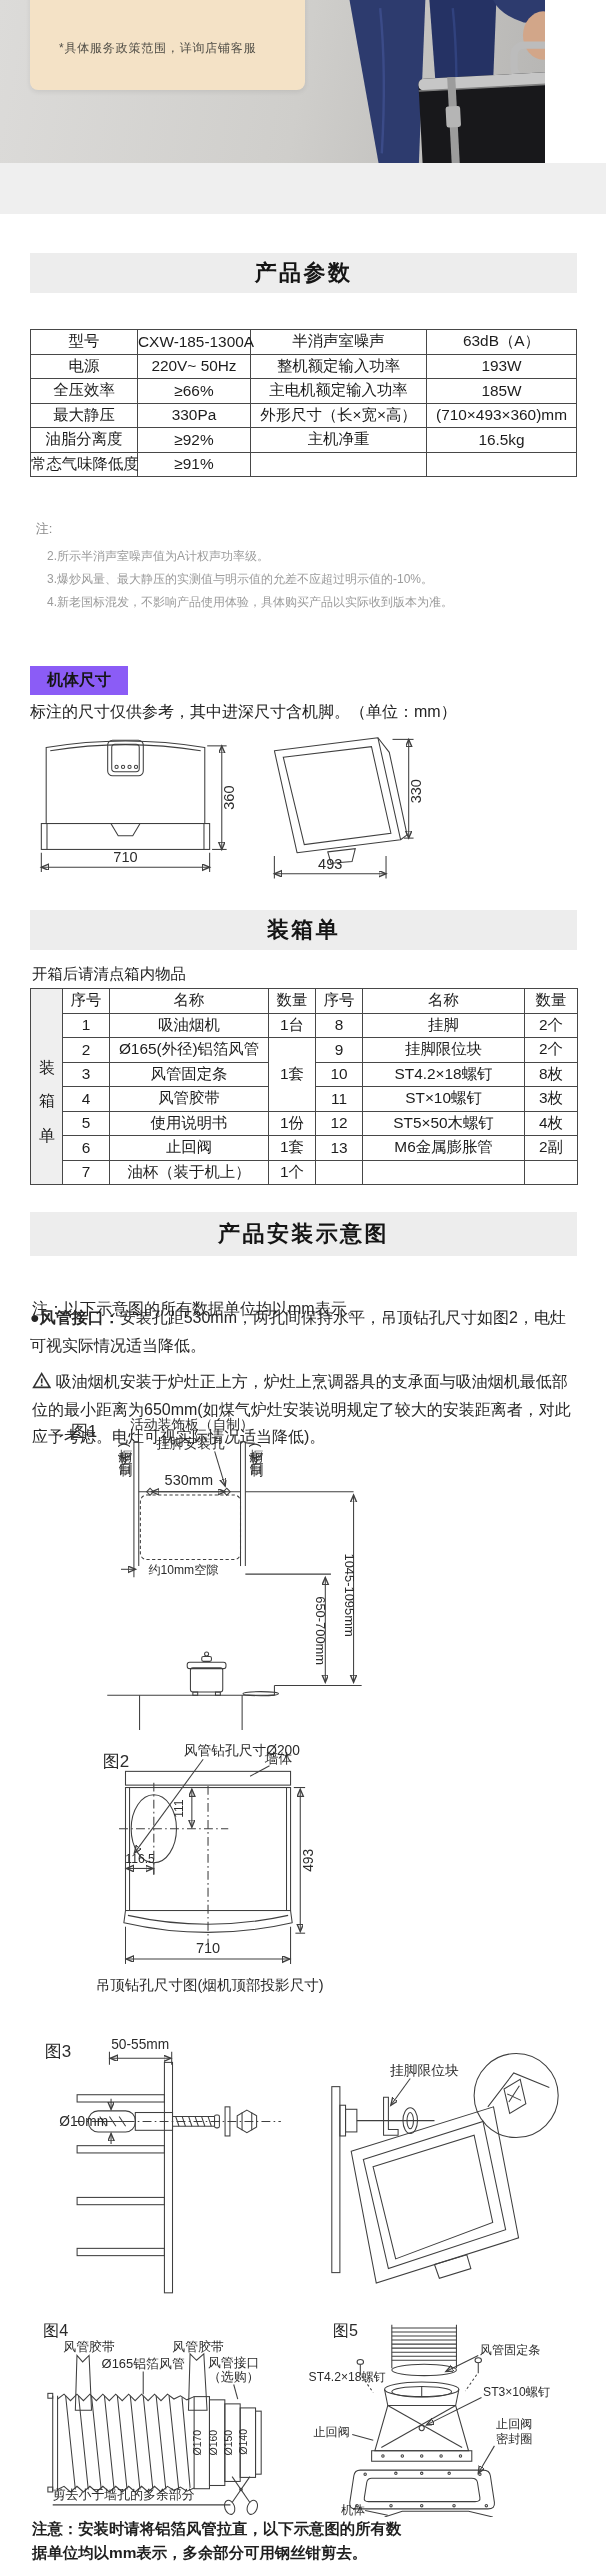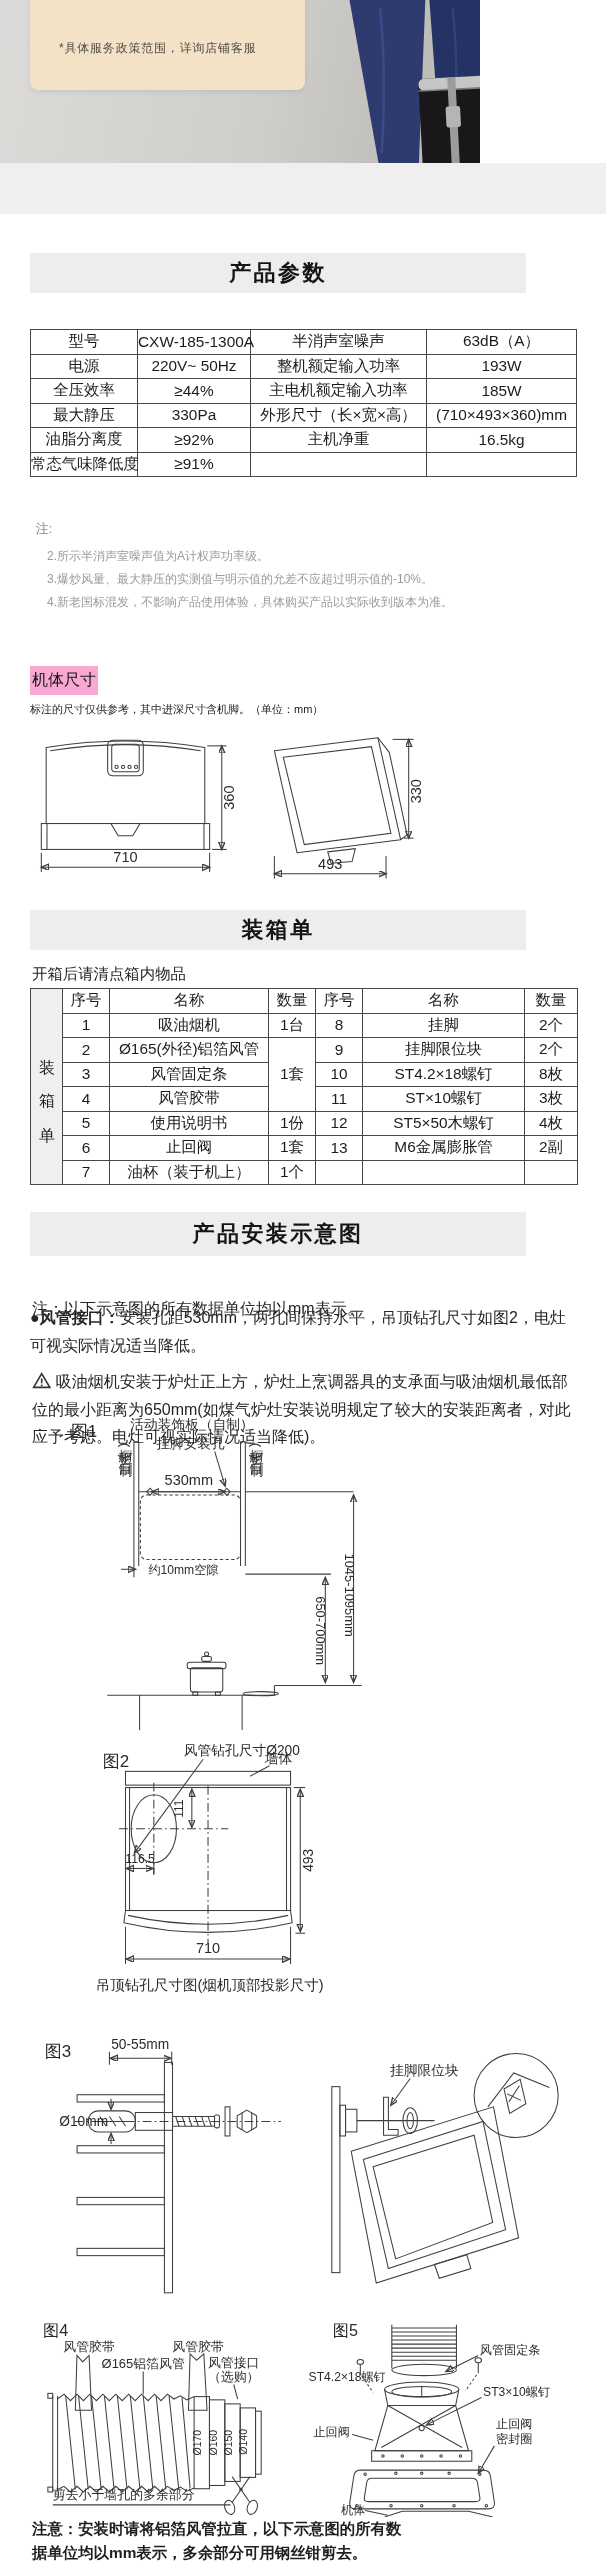--- a/index.html
+++ b/index.html
@@ -7,7 +7,7 @@
         font-family:"Liberation Sans","DejaVu Sans",sans-serif;color:#222;}
   .abs{position:absolute;}
   
-  .hero{left:0;top:0;width:480px;height:163px;
+  .hero{left:0;top:0;width:545px;height:163px;
         background:linear-gradient(100deg,#dcdbd9 0%,#cfcecb 55%,#b6b5b3 100%);overflow:hidden;}
   .hero-card{position:absolute;left:30px;top:-18px;width:275px;height:108px;background:#f4e2c6;
              border-radius:8px;box-shadow:0 1.6px 4.9px rgba(0,0,0,.08);}

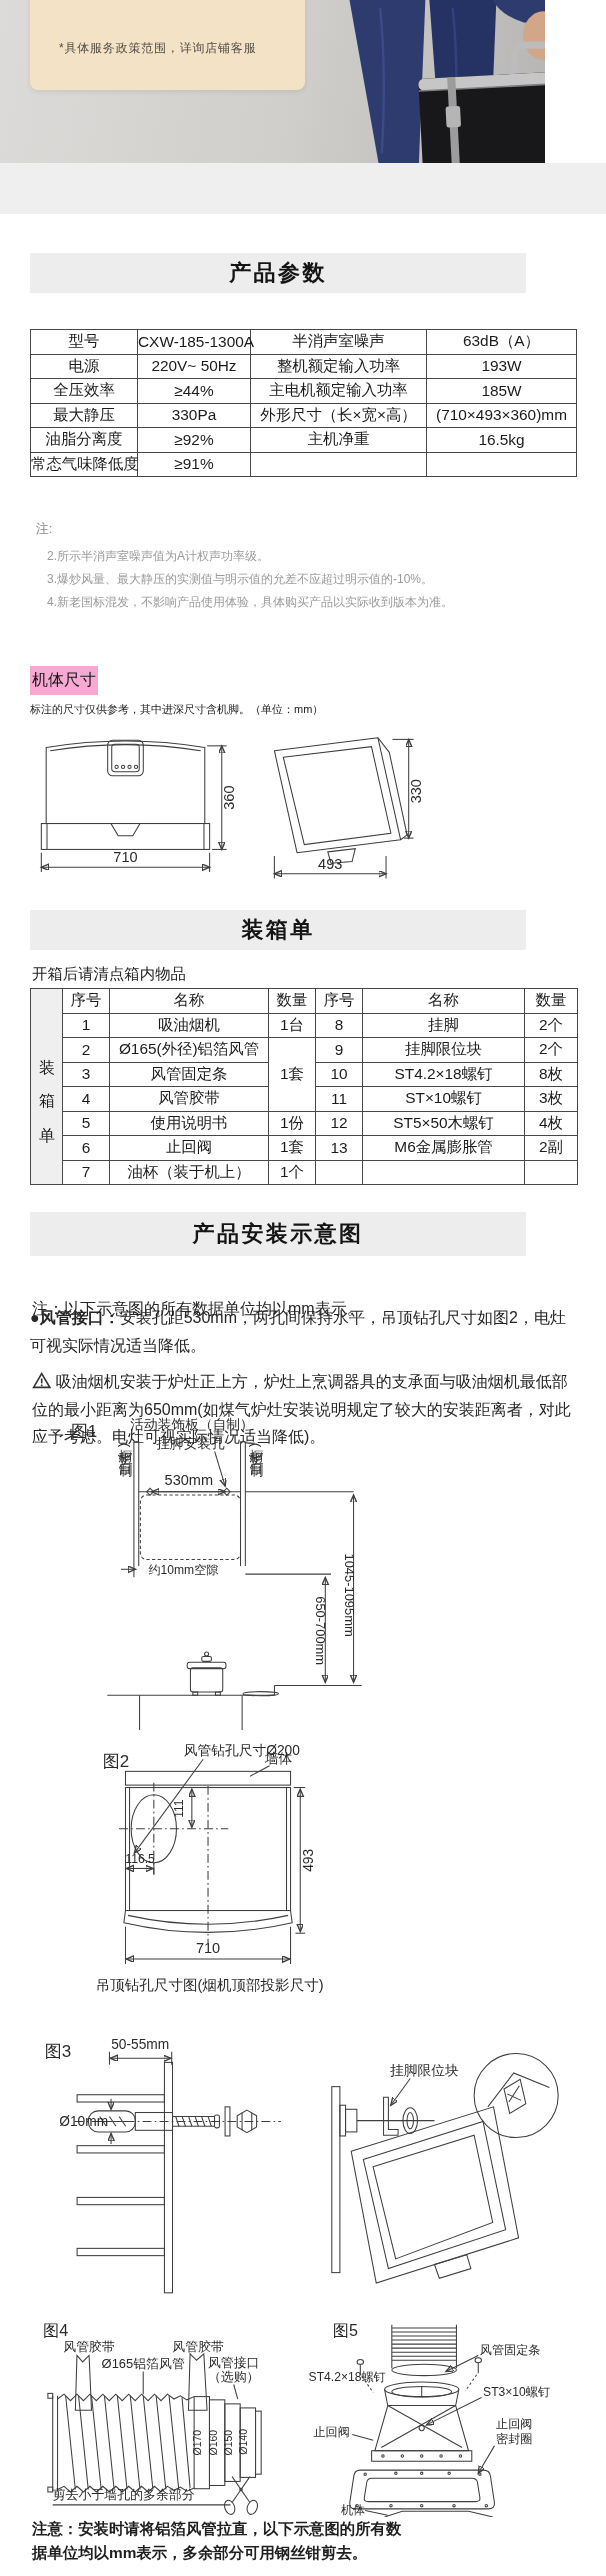--- a/index.html
+++ b/index.html
@@ -14,7 +14,7 @@
   .hero-card-text{position:absolute;left:29px;top:58px;font-size:12px;color:#4e4c45;letter-spacing:0.8px;}
   .grayband{left:0;top:163px;width:607px;height:51px;background:#efefef;}
   
-  .secbar{position:absolute;left:30px;width:496px;height:40px;background:#ededed;display:flex;
+  .secbar{position:absolute;left:30px;width:547px;height:40px;background:#ededed;display:flex;
           align-items:center;justify-content:center;font-size:22px;font-weight:600;color:#151515;letter-spacing:2.4px;}
   .subhead{position:absolute;left:30px;width:68px;height:29px;background:#f9a8d4;display:flex;
            align-items:center;justify-content:center;font-size:16px;font-weight:400;color:#151515;}

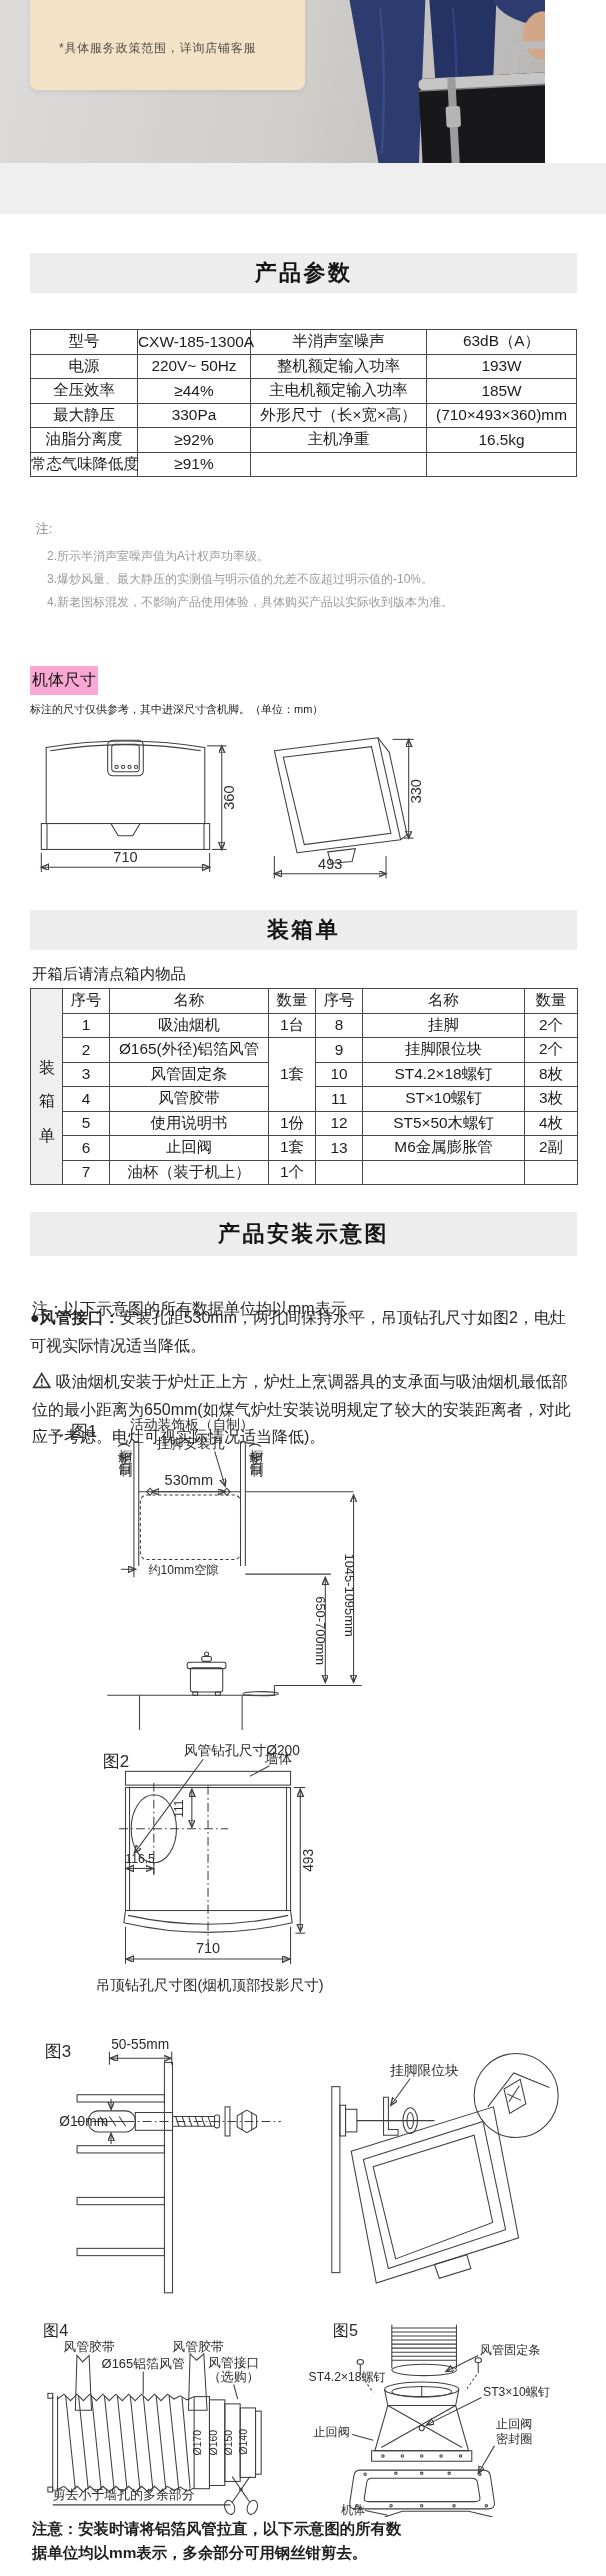--- a/index.html
+++ b/index.html
@@ -99,7 +99,7 @@
     </tr>
     <tr>
       <td>全压效率</td>
-      <td>≥44%</td>
+      <td>≥66%</td>
       <td>主电机额定输入功率</td>
       <td>185W</td>
     </tr>

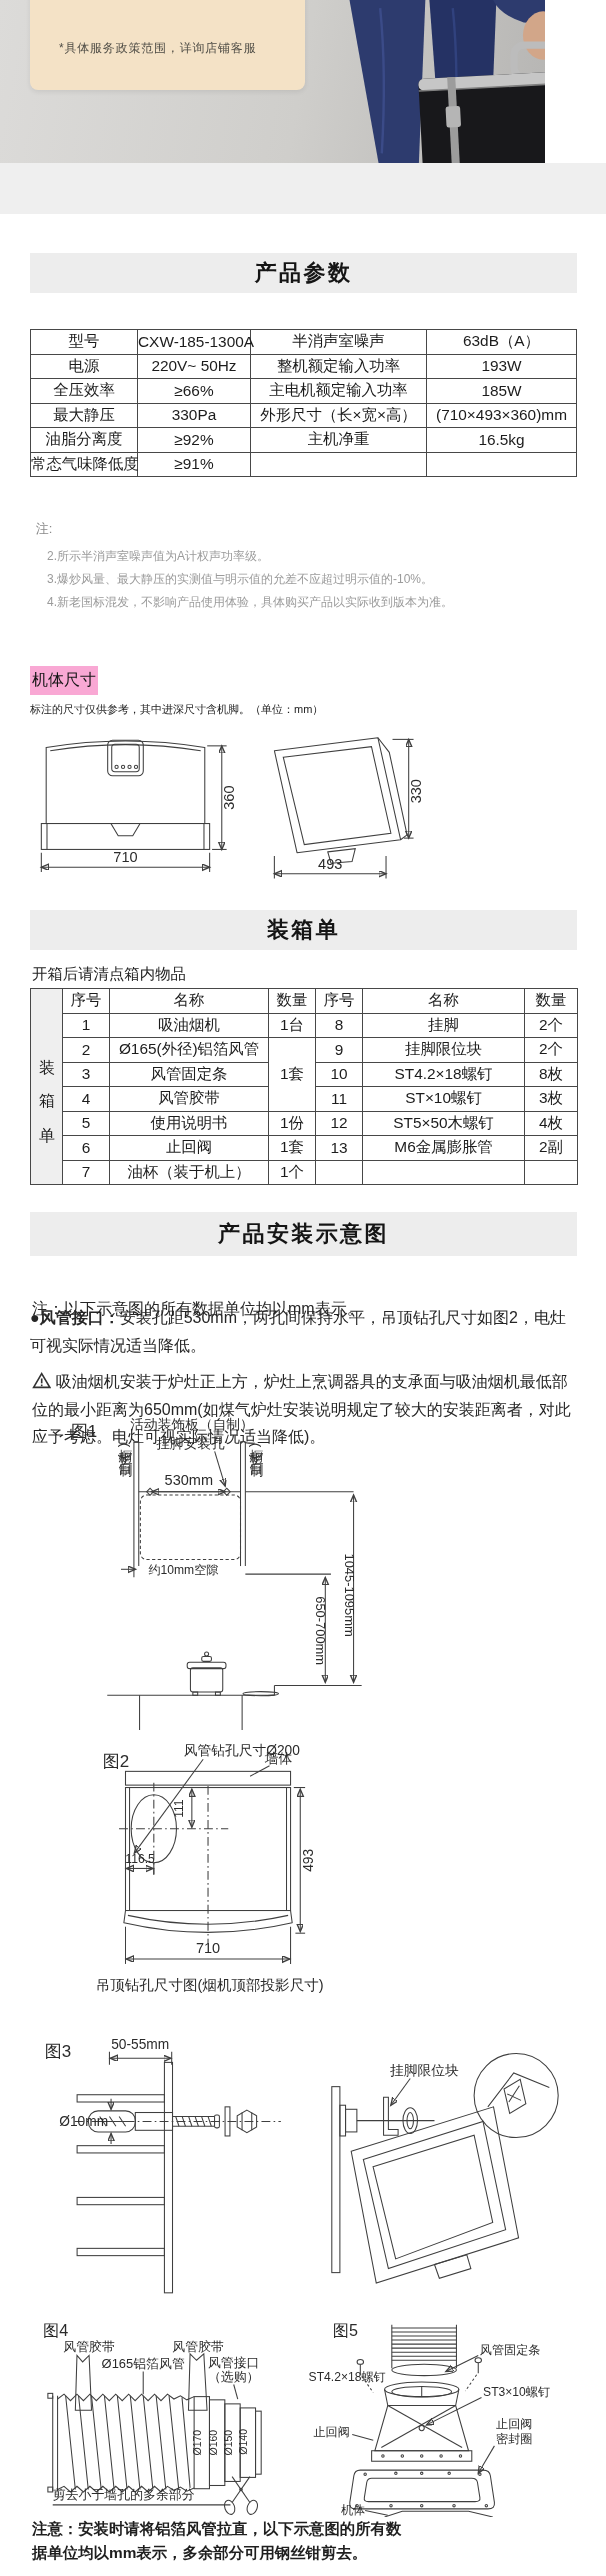--- a/index.html
+++ b/index.html
@@ -16,8 +16,8 @@
   
   .secbar{position:absolute;left:30px;width:547px;height:40px;background:#ededed;display:flex;
           align-items:center;justify-content:center;font-size:22px;font-weight:600;color:#151515;letter-spacing:2.4px;}
-  .subhead{position:absolute;left:30px;width:68px;height:29px;background:#f9a8d4;display:flex;
-           align-items:center;justify-content:center;font-size:16px;font-weight:400;color:#151515;}
+  .subhead{position:absolute;left:30px;width:98px;height:29px;background:#8b5cf6;display:flex;
+           align-items:center;justify-content:center;font-size:16px;font-weight:700;color:#151515;}
   
   table.gtab{border-collapse:collapse;table-layout:fixed;width:547px;}
   table.gtab td,table.gtab th{border:1.6px solid #474747;text-align:center;vertical-align:middle;

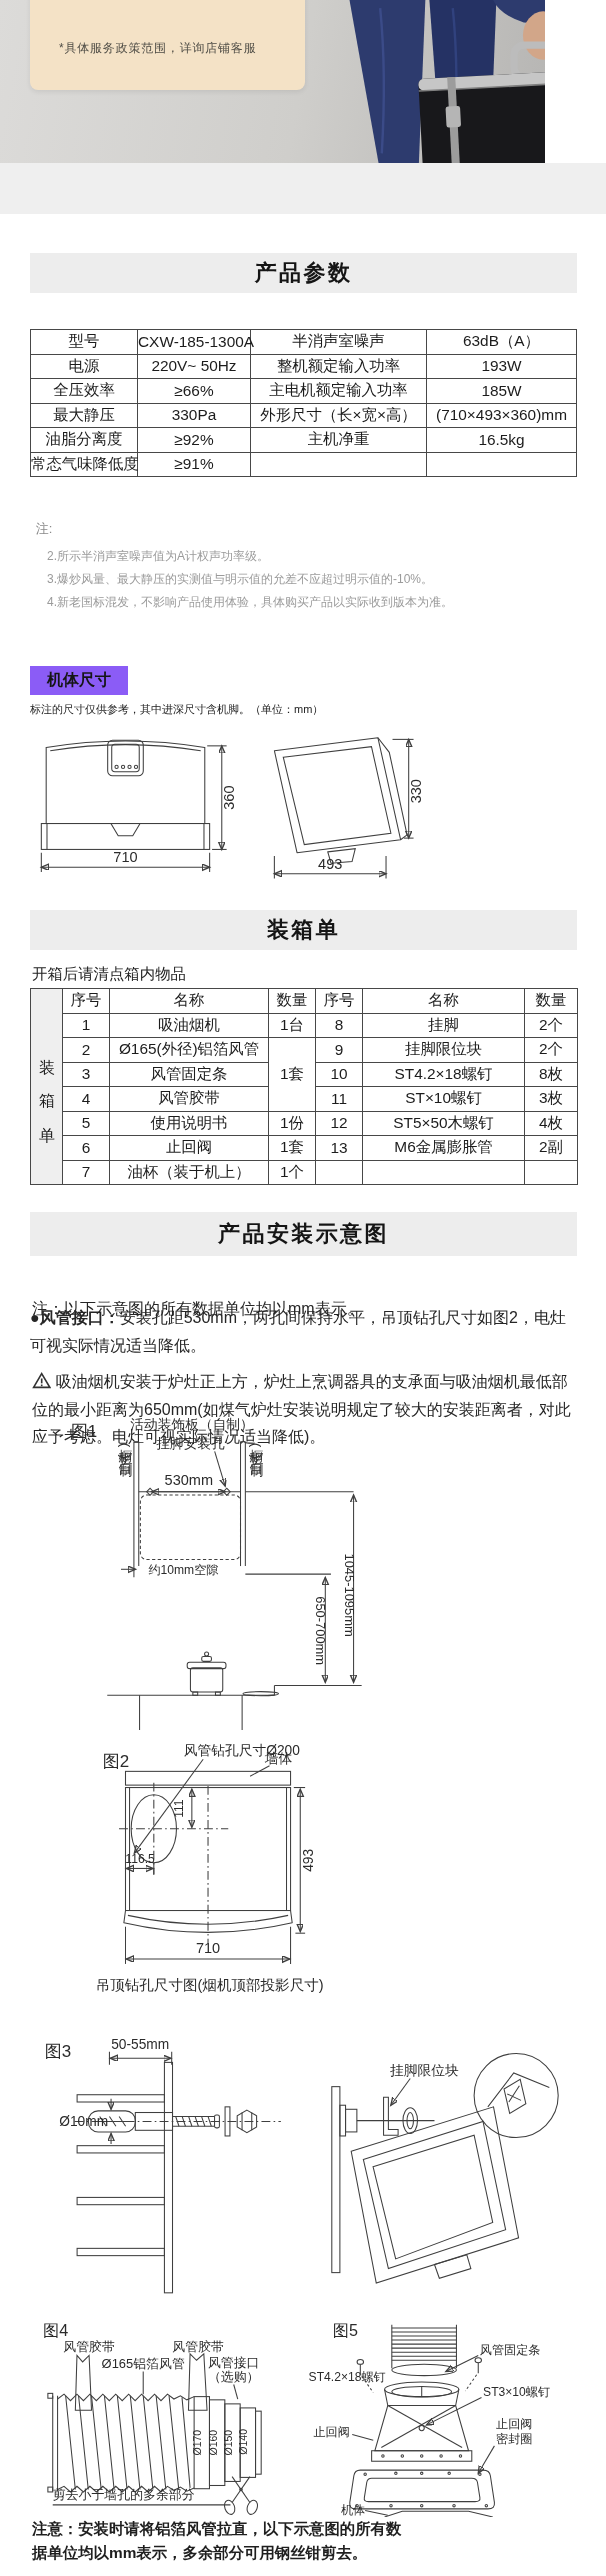--- a/index.html
+++ b/index.html
@@ -30,7 +30,7 @@
   
   .pnotes{position:absolute;left:47px;width:518px;font-size:12px;color:#9b9b9b;line-height:22.6px;}
   .pnotes .nlab{font-size:13px;color:#8a8a8a;margin-left:-11.3px;margin-bottom:4.9px;}
-  .desc{position:absolute;font-size:11px;color:#222;}
+  .desc{position:absolute;font-size:16px;color:#222;}
   .para{position:absolute;left:32px;width:544px;font-size:16px;color:#262626;line-height:27.5px;}
   .blead{font-weight:700;}
   .fnote{position:absolute;left:32px;width:372px;font-size:15.4px;font-weight:600;color:#1f1f1f;line-height:24px;}

